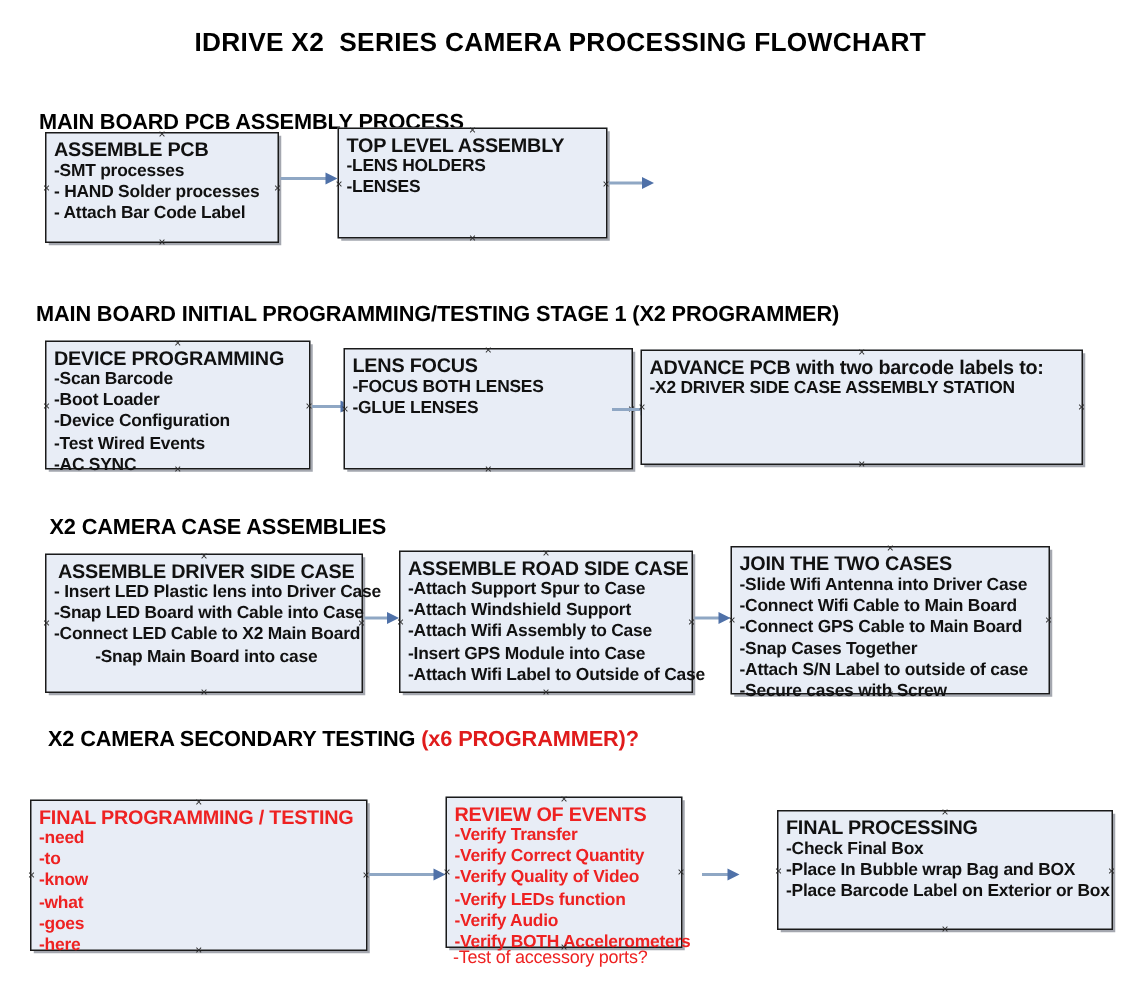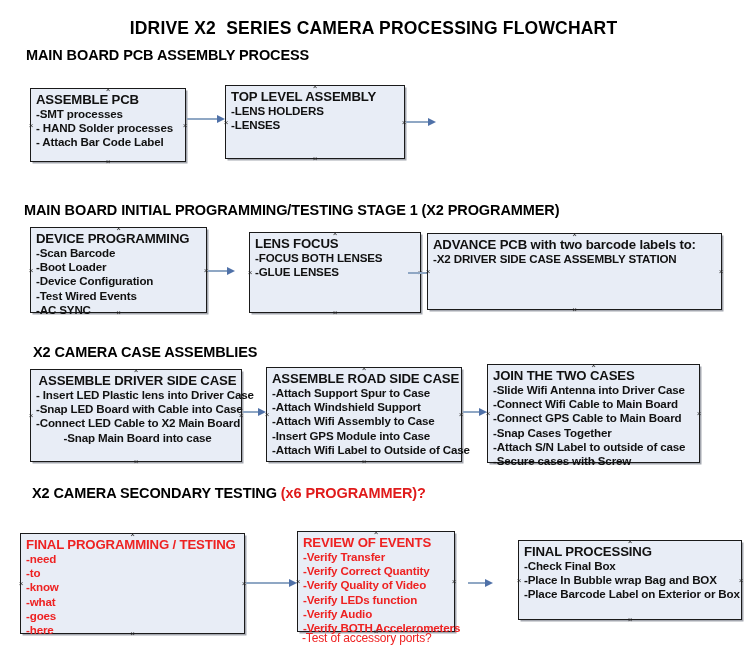--- a/index.html
+++ b/index.html
@@ -138,7 +138,7 @@
 
   <div class="chart-title">IDRIVE X2  SERIES CAMERA PROCESSING FLOWCHART</div>
 
-  <div class="section-heading" style="left:26px; top:47px;">
+  <div class="section-heading" style="left:26px; top:74px;">
     <span>MAIN BOARD PCB ASSEMBLY PROCESS</span>
   </div>
 

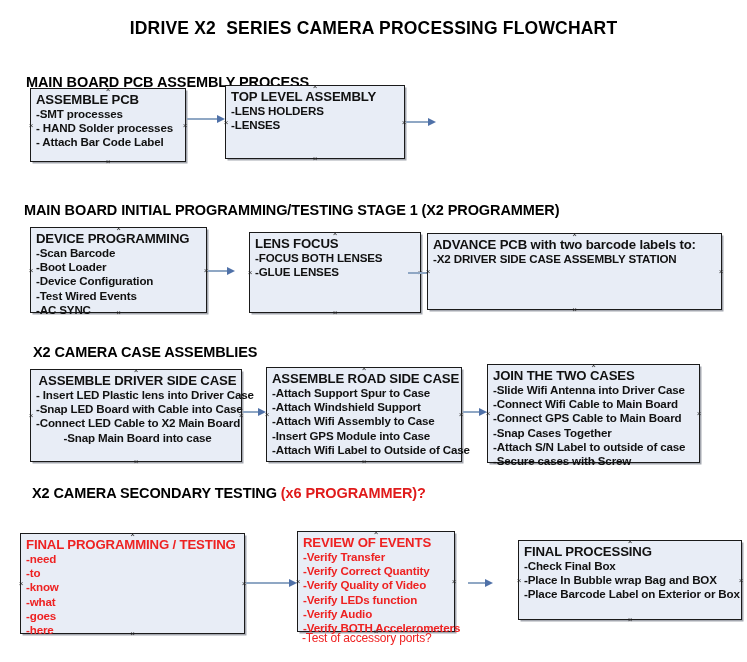--- a/index.html
+++ b/index.html
@@ -202,7 +202,7 @@
     <div class="head"></div>
   </div>
 
-  <div class="node" style="left:249px; top:232px; width:172px; height:81px;">
+  <div class="node" style="left:229px; top:232px; width:193px; height:81px;">
     <div class="node-inner">
       <div class="node-title">LENS FOCUS</div>
       <div class="node-line">-FOCUS BOTH LENSES</div>

